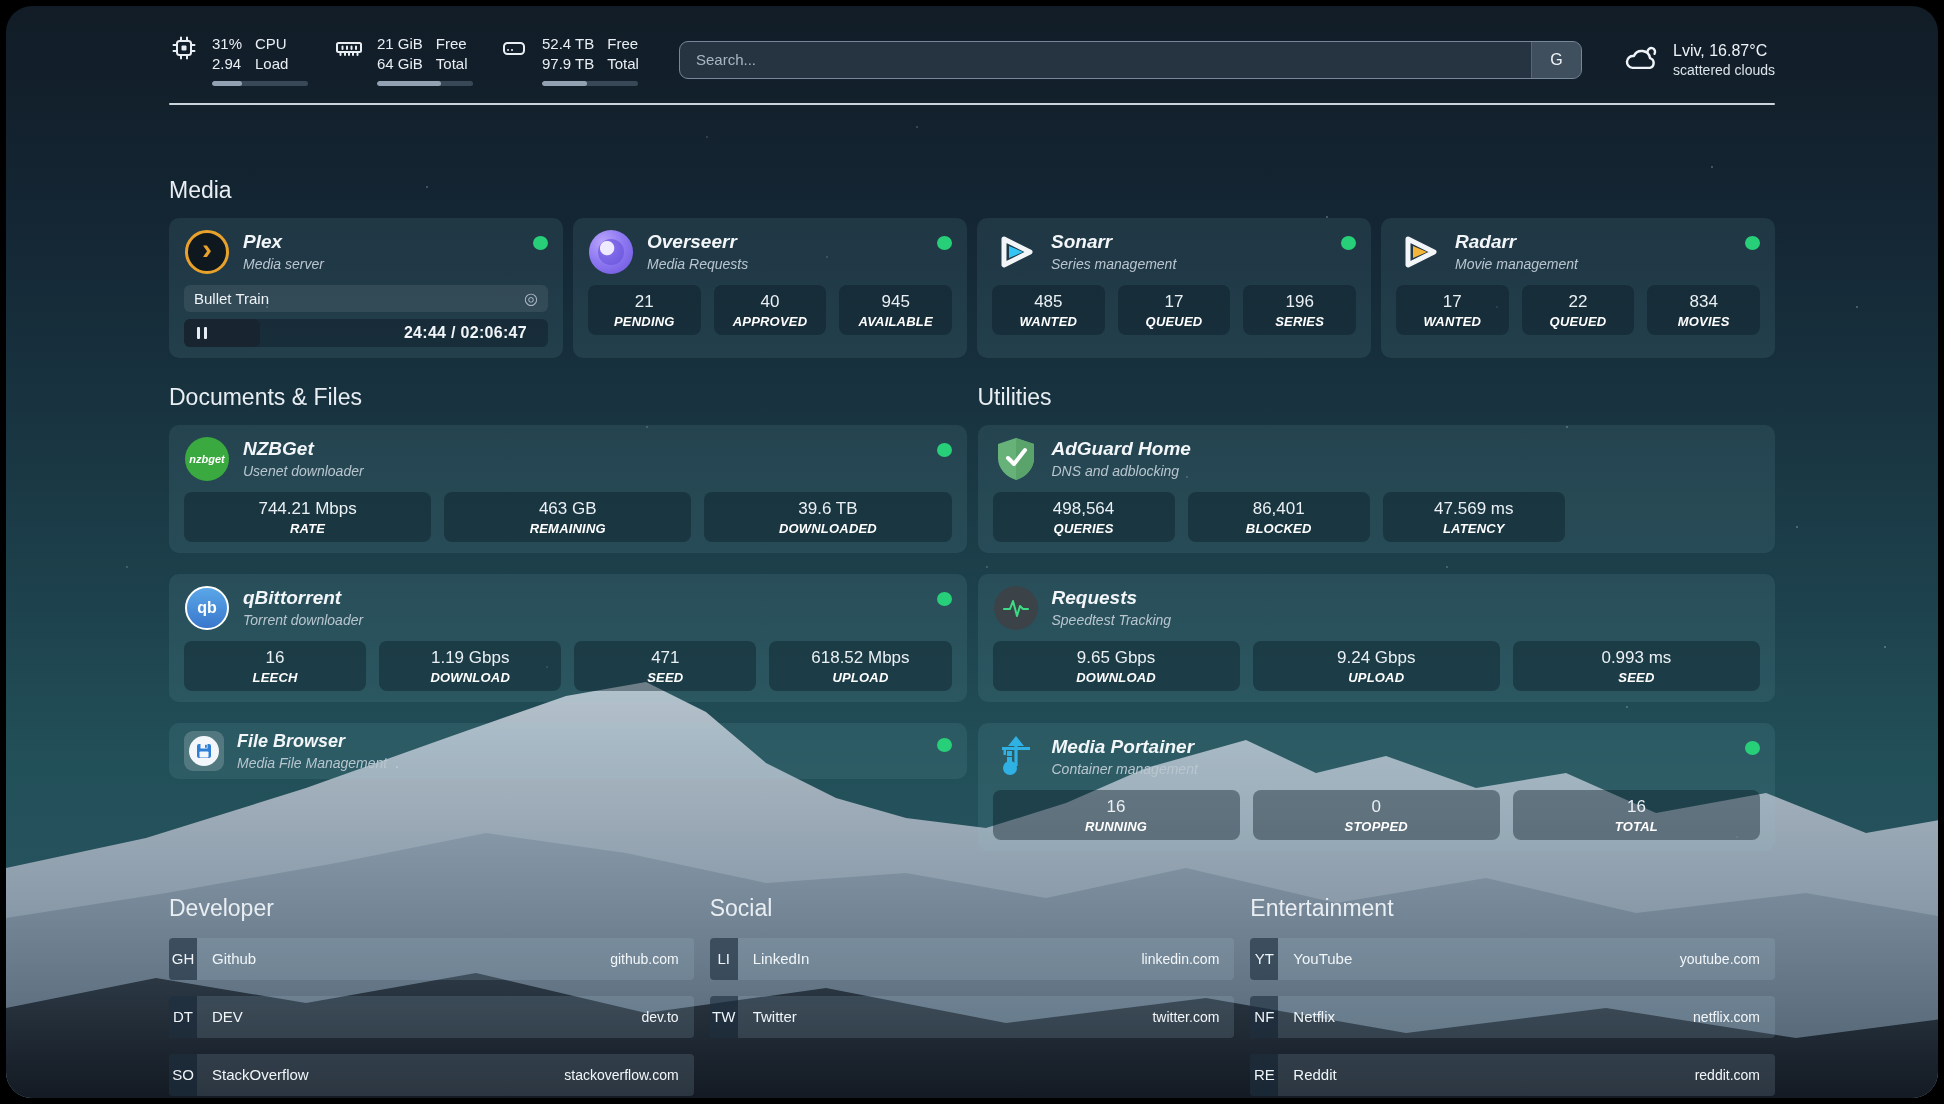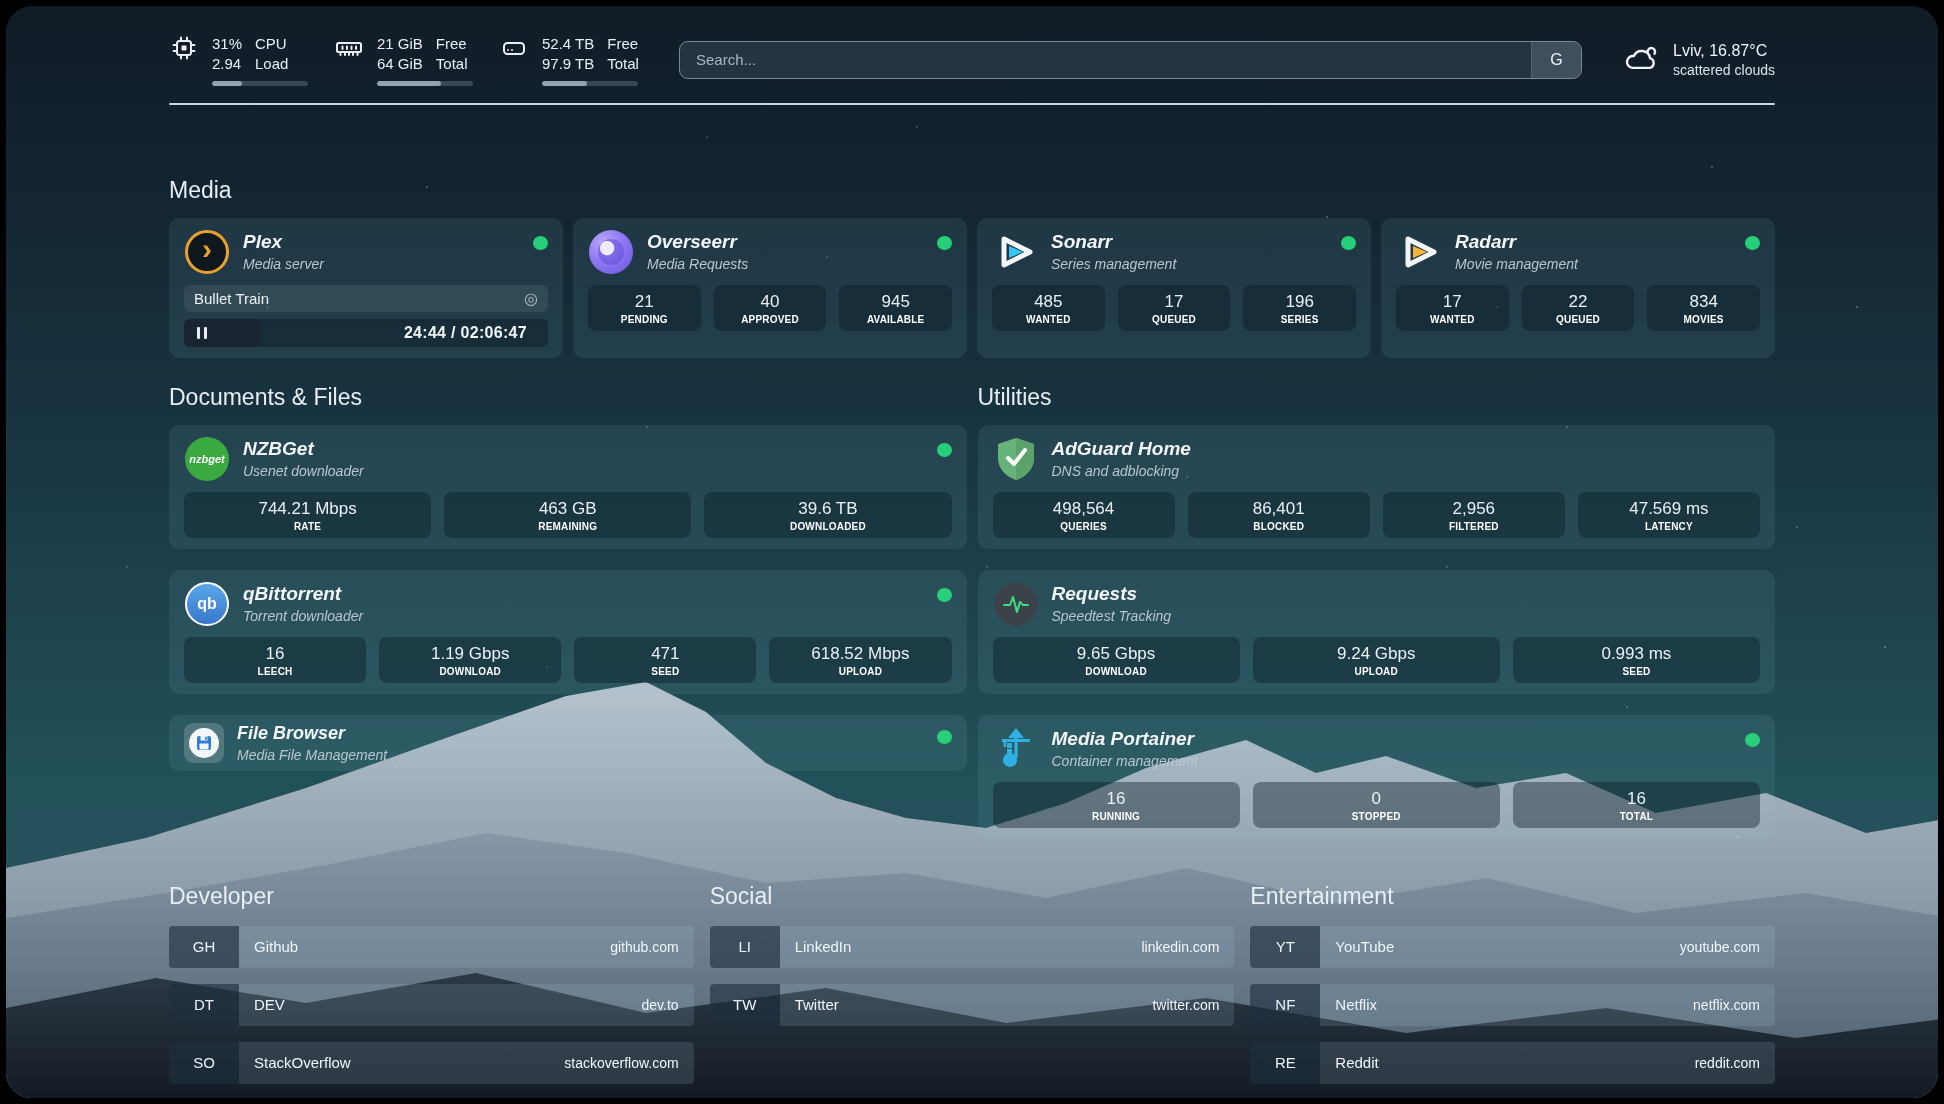--- a/index.html
+++ b/index.html
@@ -69,7 +69,7 @@
   .cols-4 { grid-template-columns:repeat(4,1fr); }
   .stat { background:rgba(8,24,34,.40); border-radius:8px; padding:7px 4px 6px; text-align:center; }
   .stat-value { font-size:17px; color:#eaf0f4; }
-  .stat-label { font-size:10px; font-weight:700; color:#fff; margin-top:2px; letter-spacing:.2px; }
+  .stat-label { font-size:13px; font-weight:700; color:#fff; margin-top:2px; letter-spacing:.2px;font-style:italic; }
 
   
   .plex-nowplaying { margin-top:10px; display:flex; align-items:center; background:rgba(255,255,255,.08);

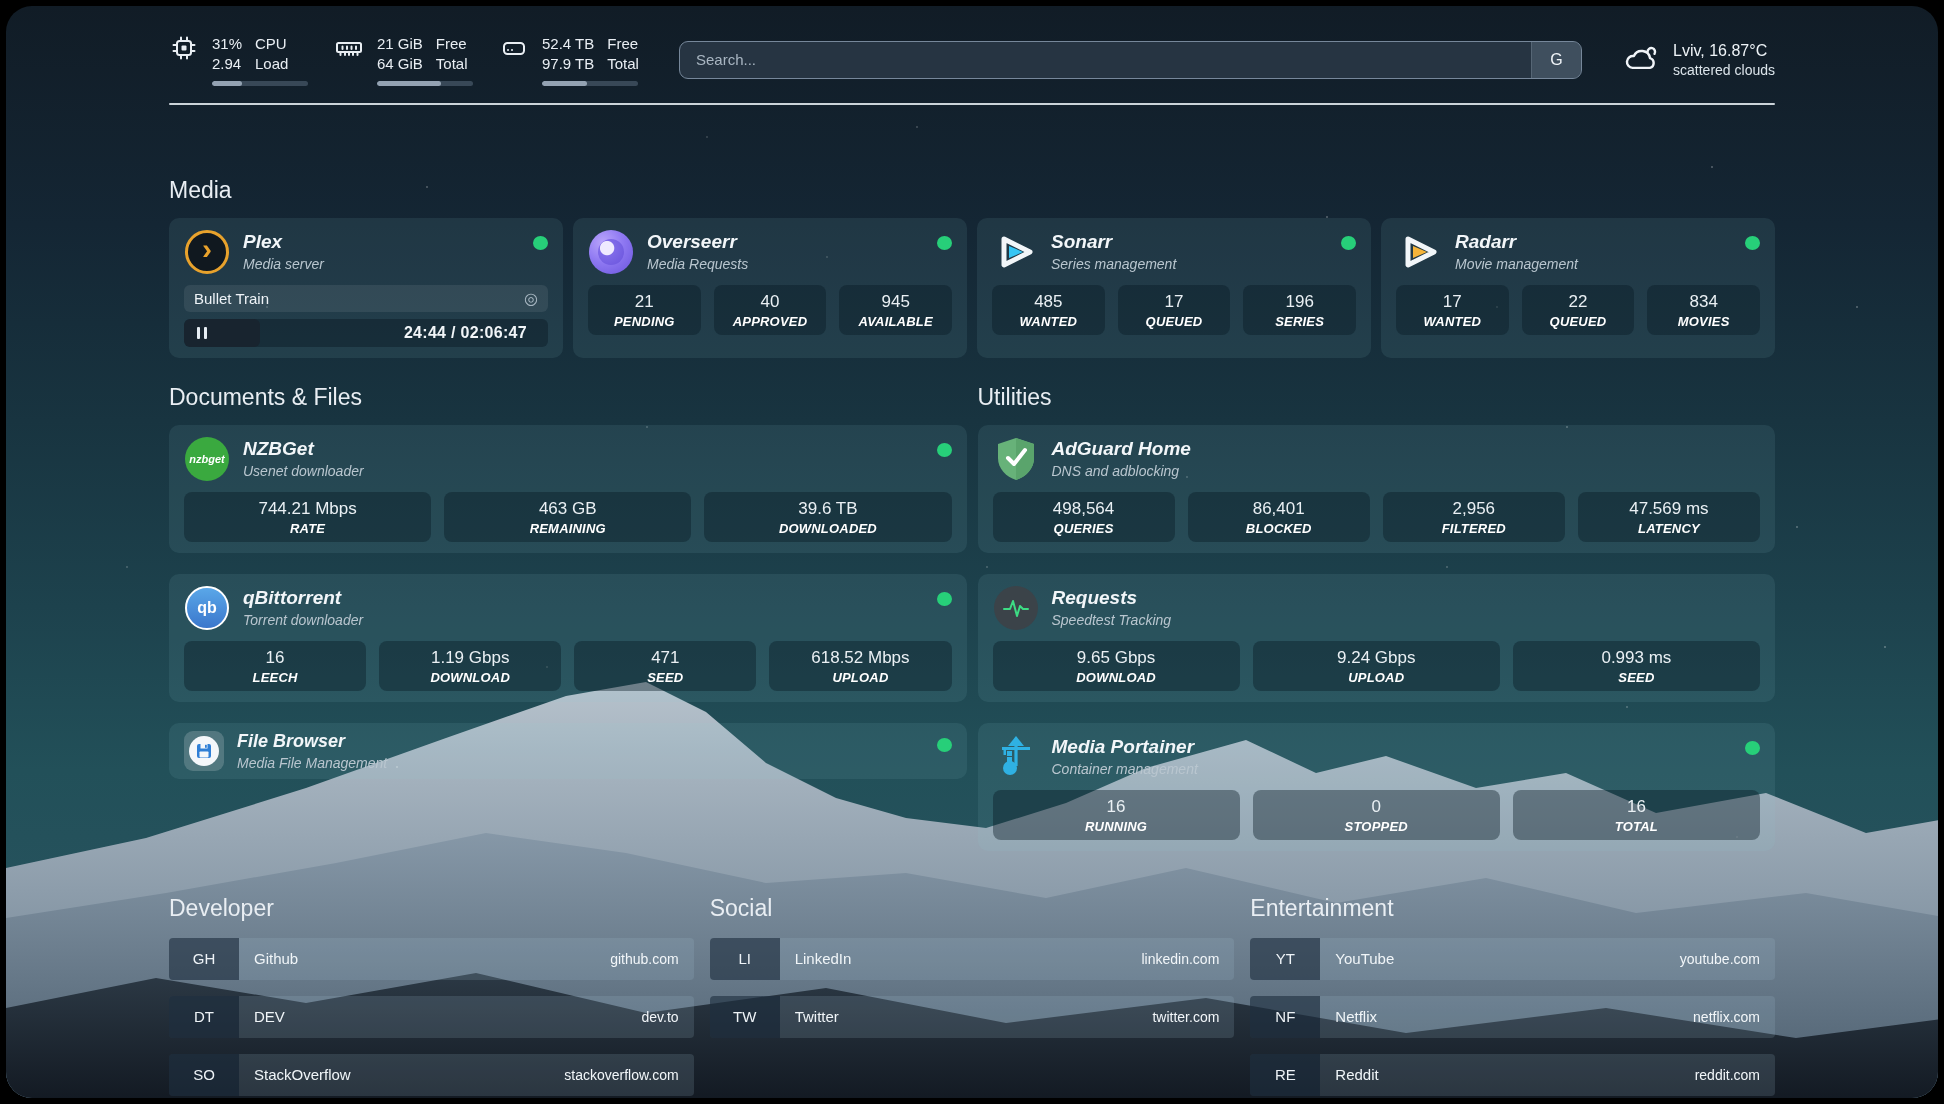--- a/index.html
+++ b/index.html
@@ -462,10 +462,6 @@
                   <div class="stat-label">BLOCKED</div>
               </div>
               <div class="stat">
-                <div class="stat-value">2,956</div>
-                  <div class="stat-label">FILTERED</div>
-              </div>
-              <div class="stat">
                 <div class="stat-value">47.569 ms</div>
                   <div class="stat-label">LATENCY</div>
               </div>

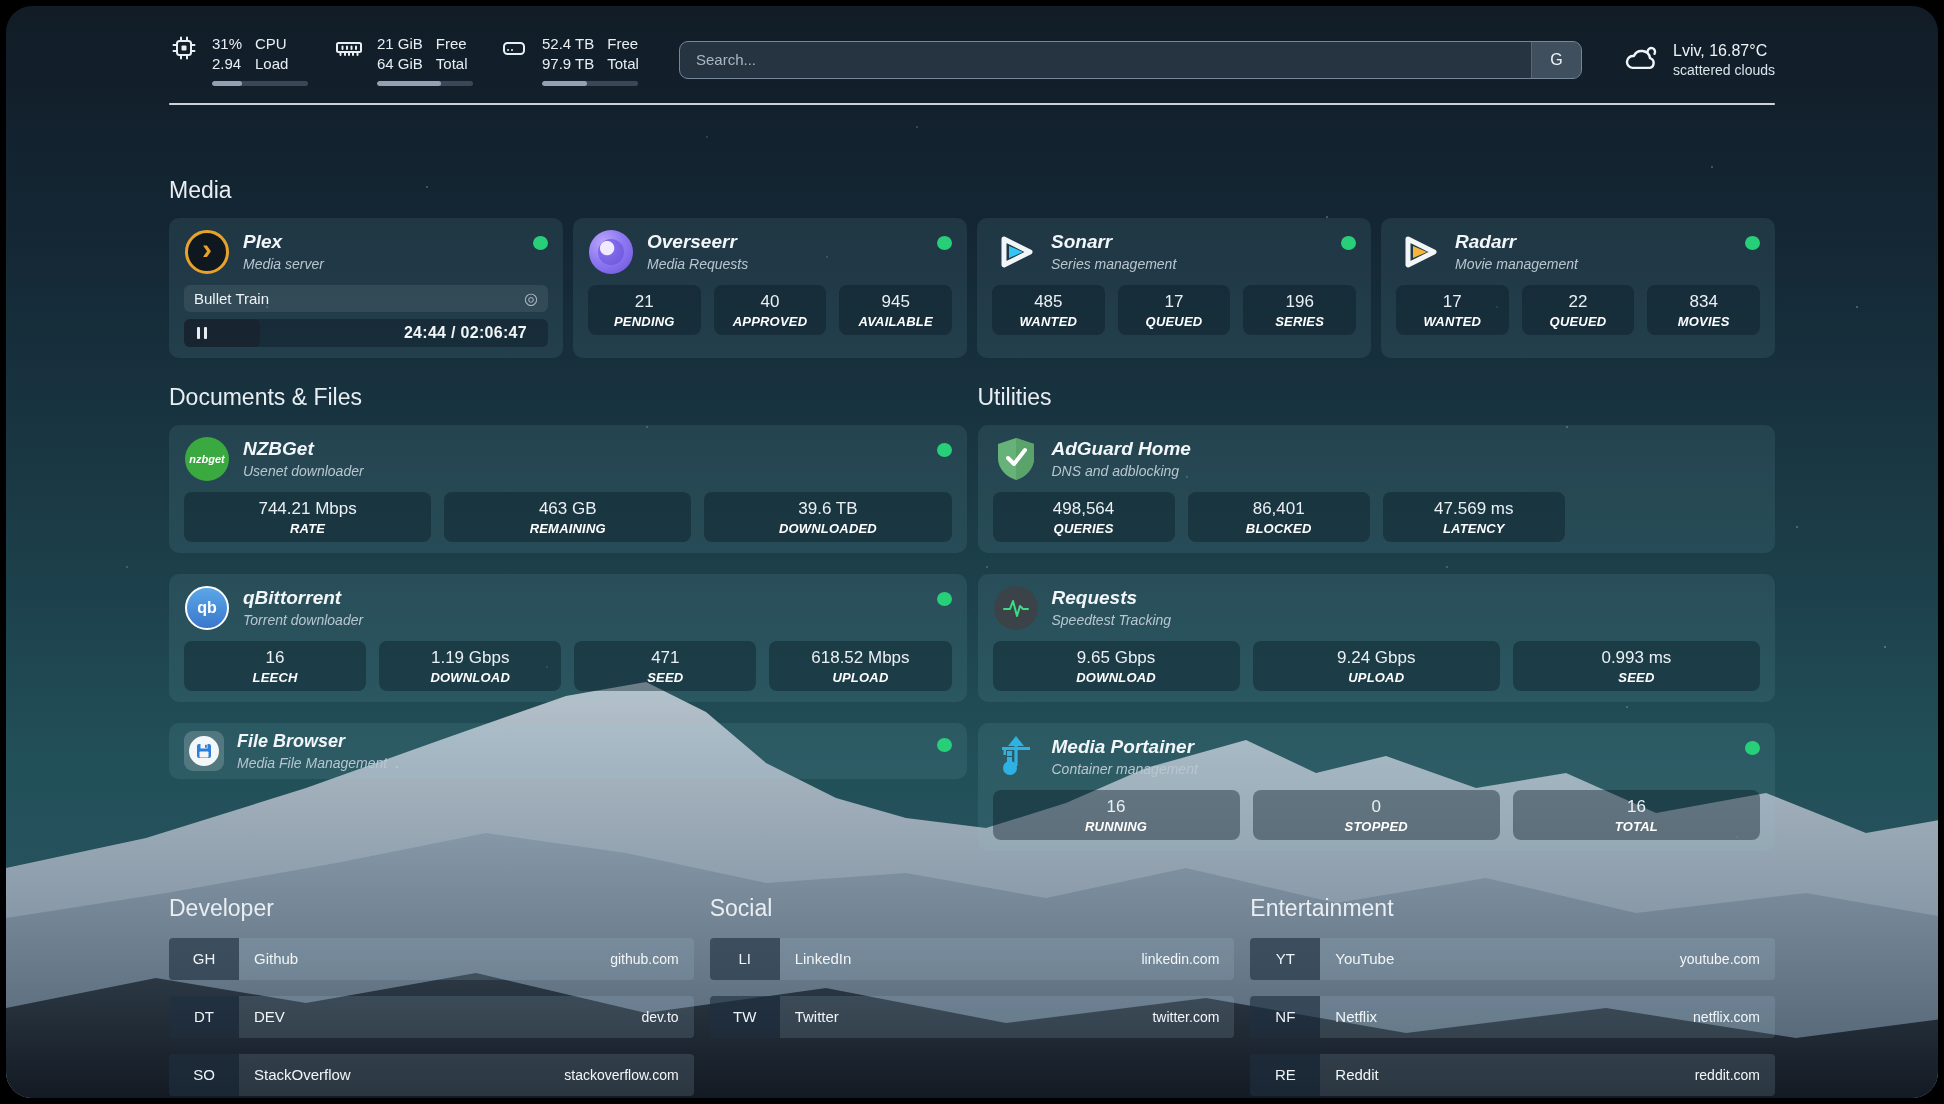--- a/index.html
+++ b/index.html
@@ -92,7 +92,7 @@
   .bm-heading { margin-bottom:16px; }
   .bm-list { display:flex; flex-direction:column; gap:16px; }
   .bm-row { display:flex; align-items:center; height:42px; background:rgba(170,200,220,.16); border-radius:4px; overflow:hidden; cursor:pointer; }
-  .bm-abbr { width:70px; height:100%; background:rgba(12,28,44,.55); display:flex; align-items:center; justify-content:center;
+  .bm-abbr { width:28px; height:100%; background:rgba(12,28,44,.55); display:flex; align-items:center; justify-content:center;
     font-size:15px; color:#eef3f7; flex:none; }
   .bm-name { margin-left:15px; font-size:15px; color:#f0f5f8; }
   .bm-url { margin-left:auto; margin-right:15px; font-size:14px; color:#f2f6f9; }

